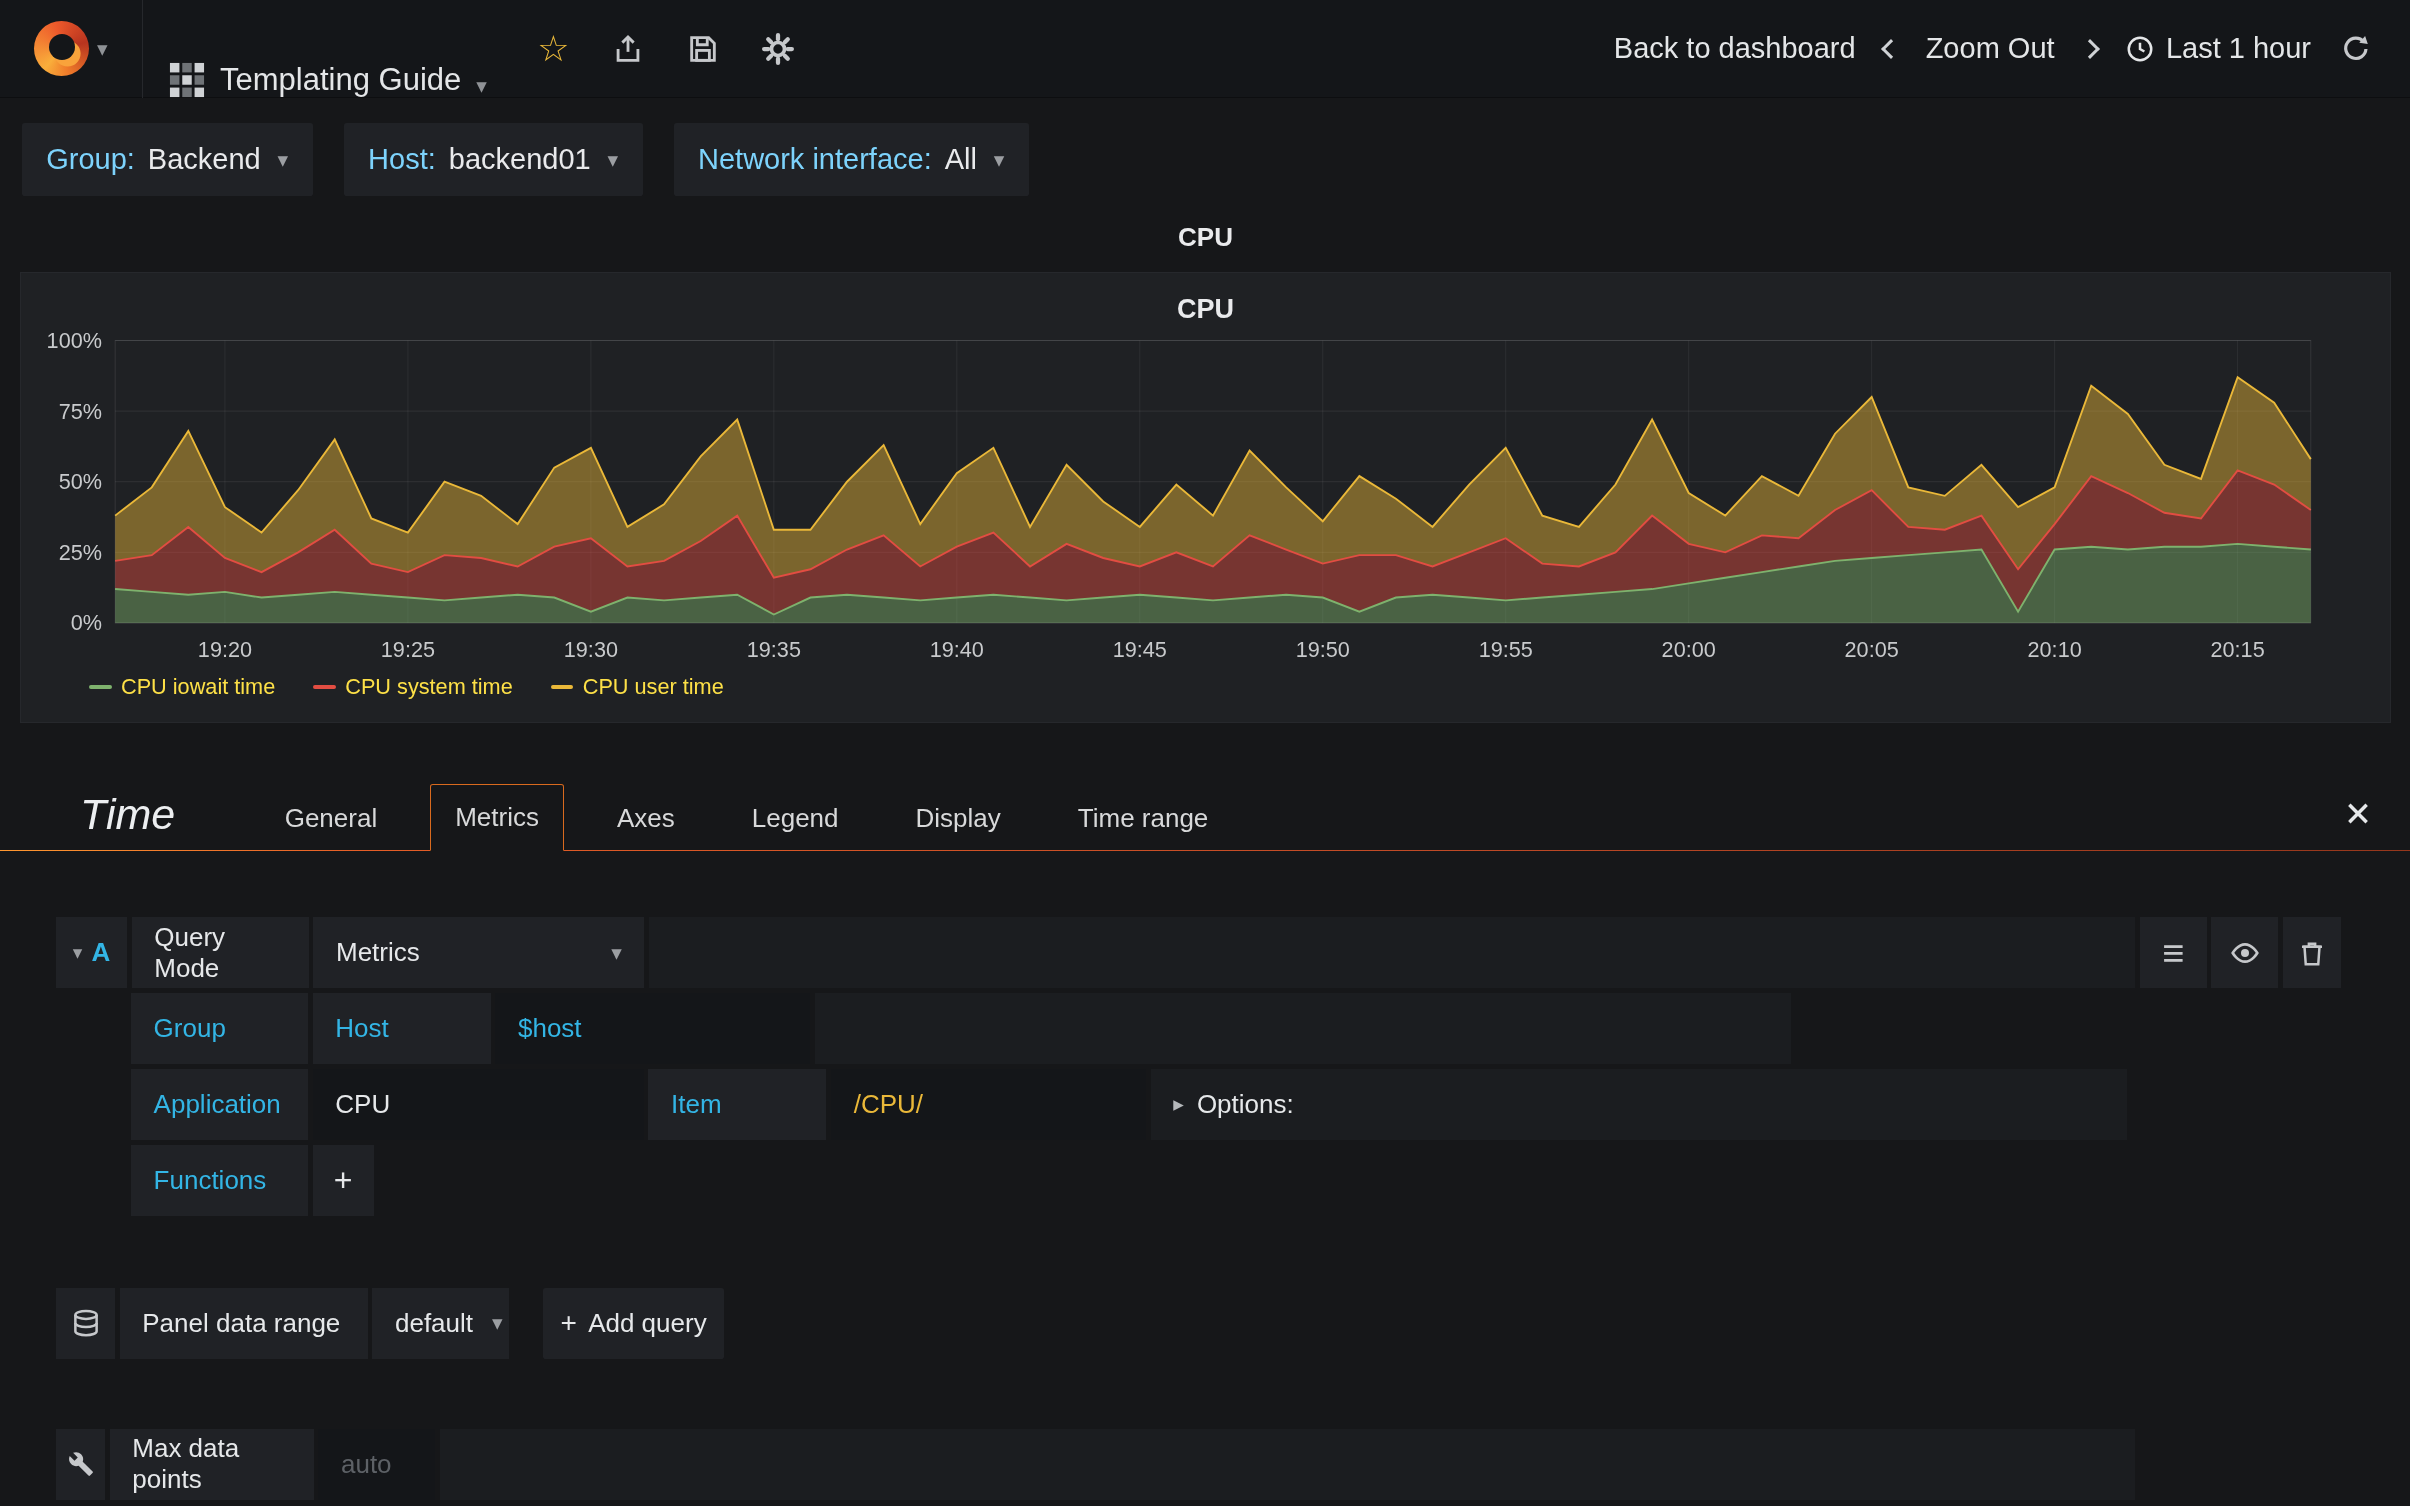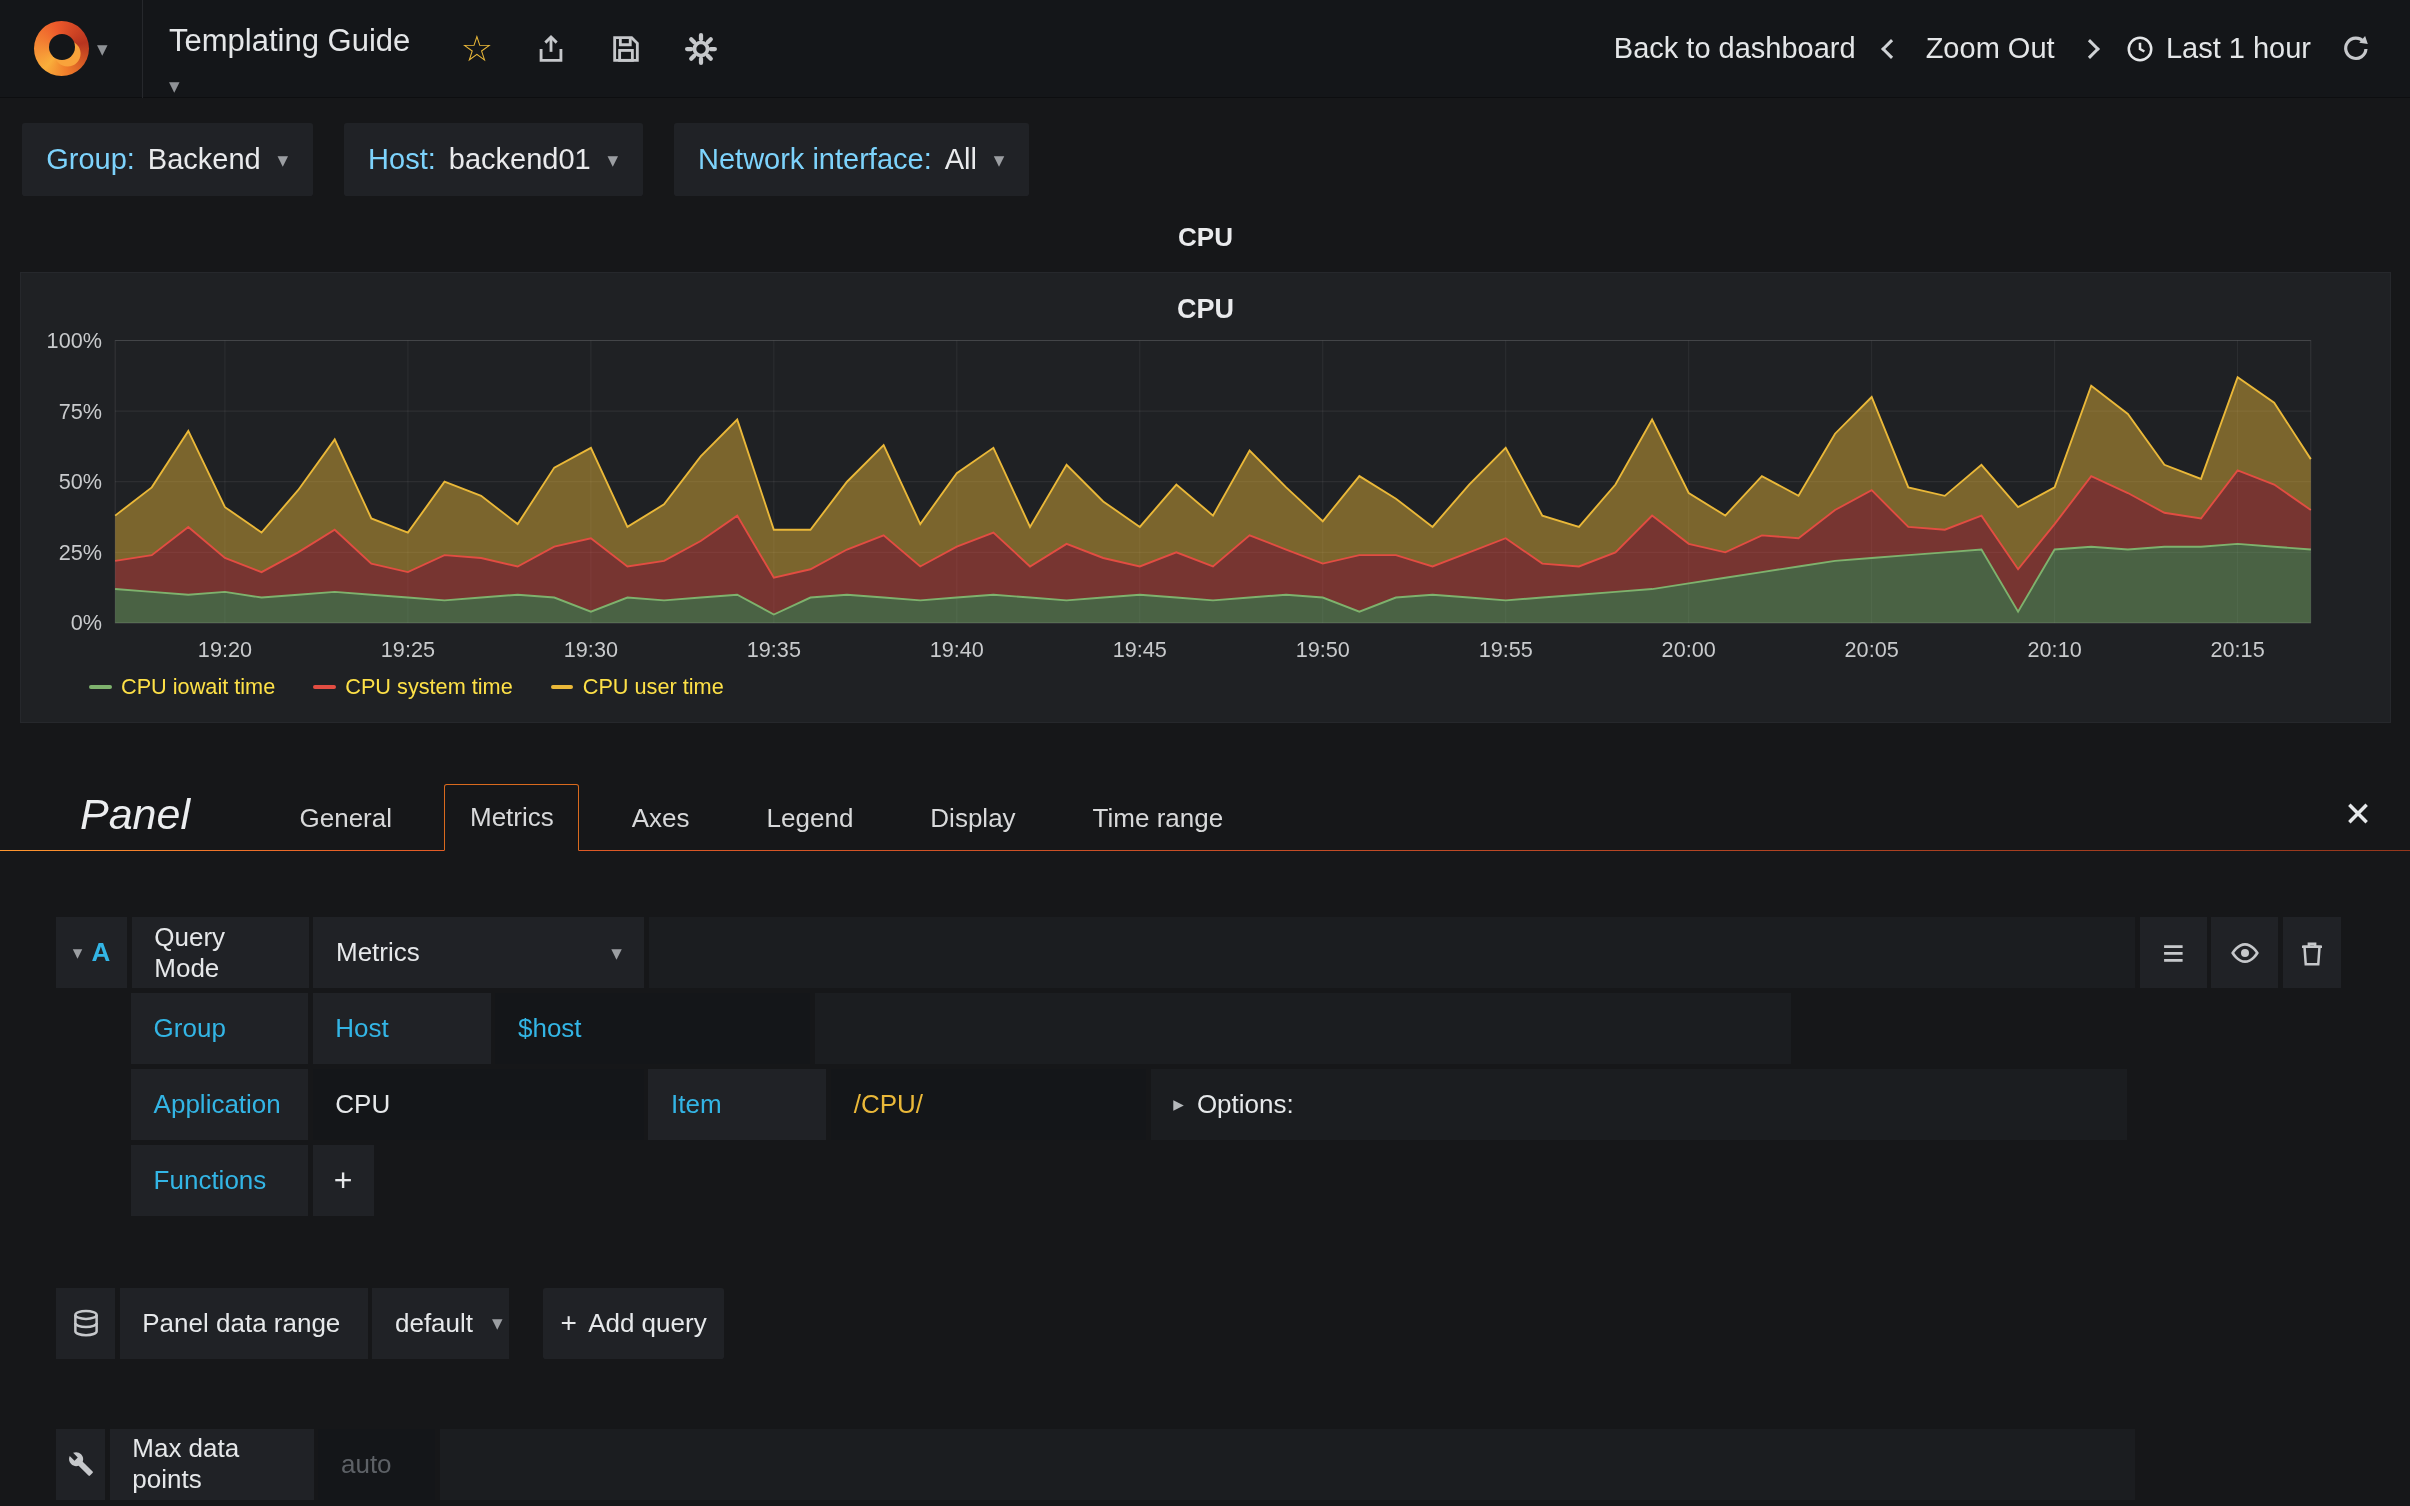--- a/index.html
+++ b/index.html
@@ -18,7 +18,7 @@
   .logo-circle::after { content:""; position:absolute; left:15px; top:13px; width:26px; height:26px;
        border-radius:50%; background:#141619; box-shadow:5.6px 6.6px 0 0 #f9a33b; }
   .caret { color:#8f9296; font-size:21px; }
-  .dash-picker { display:flex; align-items:flex-start; gap:15px; padding:8px 26px; height:98px; cursor:pointer;flex-direction:column; }
+  .dash-picker { display:flex; align-items:flex-end; gap:15px; padding:0 26px; height:98px; cursor:pointer; }
   .dash-title { font-size:31px; color:#e4e6e8; }
   .nav-icons { display:flex; align-items:center; gap:41px; margin-left:24.5px; }
   .nav-btn { background:none; border:none; cursor:pointer; color:#c6c8cb; display:flex; align-items:center; }

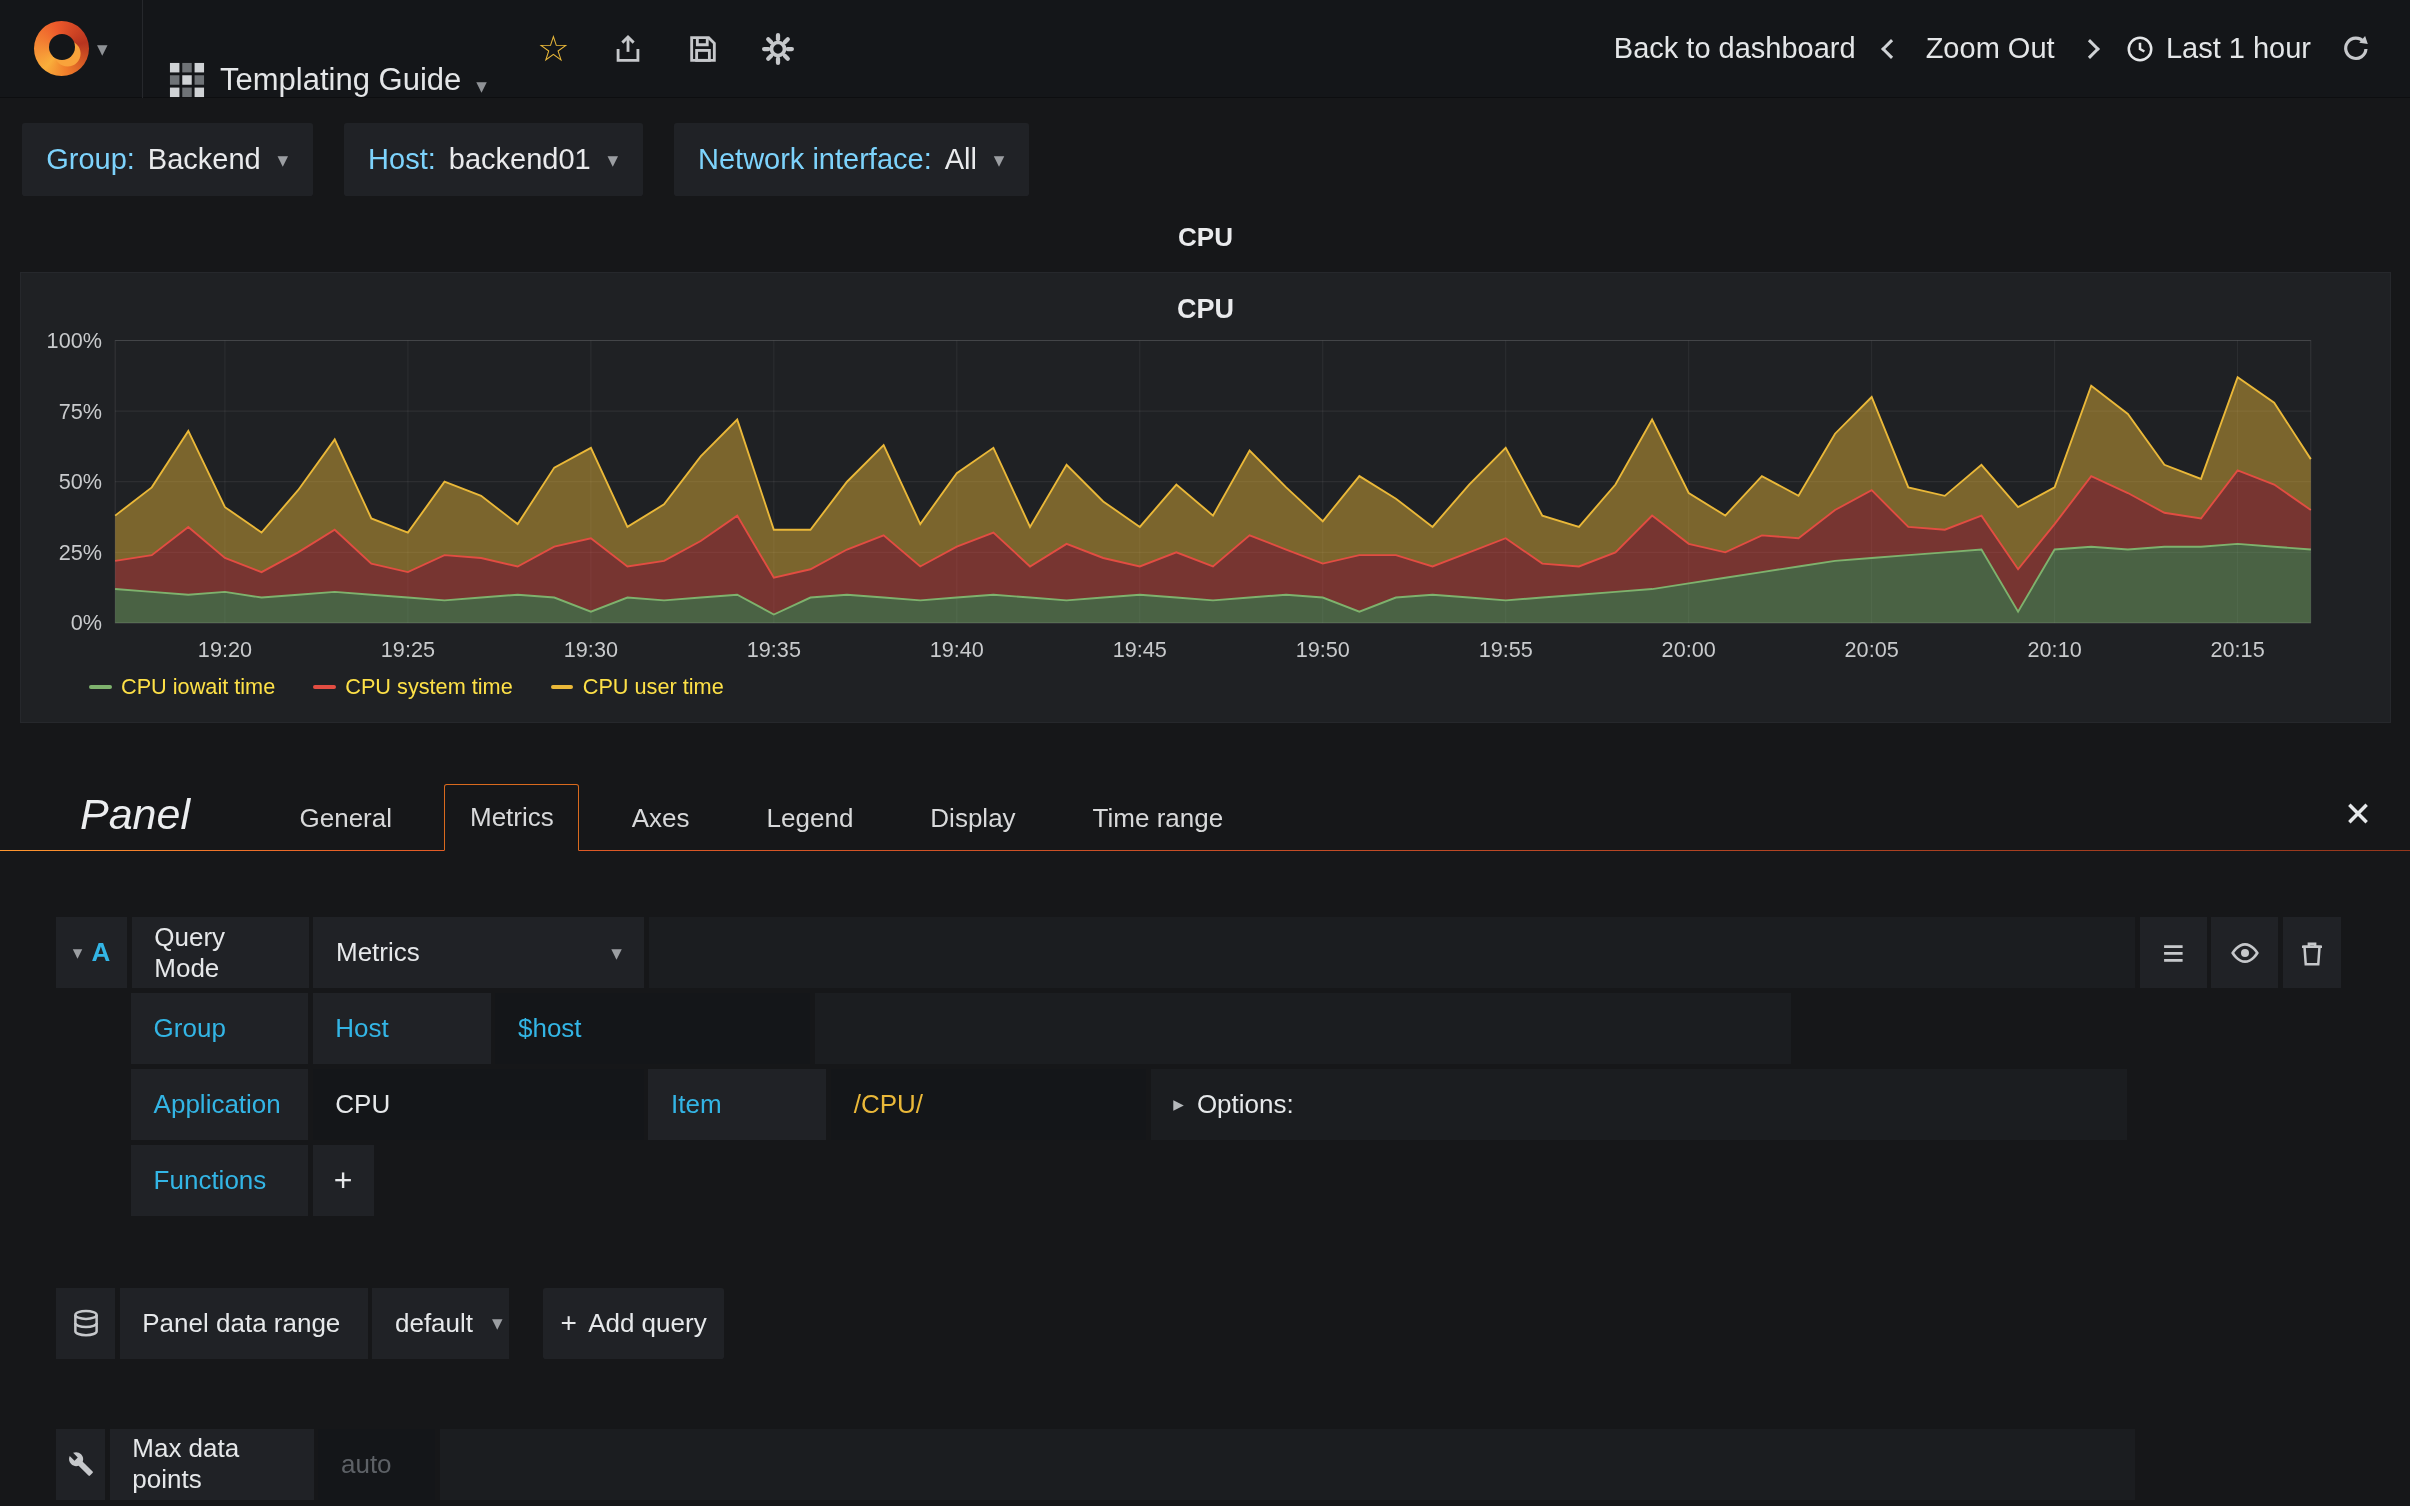--- a/index.html
+++ b/index.html
@@ -266,7 +266,7 @@
 </div>
 
 <div class="editor-header">
-  <span class="panel-type">Panel</span>
+  <span class="panel-type">Time</span>
   <div class="tabs">
     <div class="tab">General</div>
     <div class="tab active">Metrics</div>

